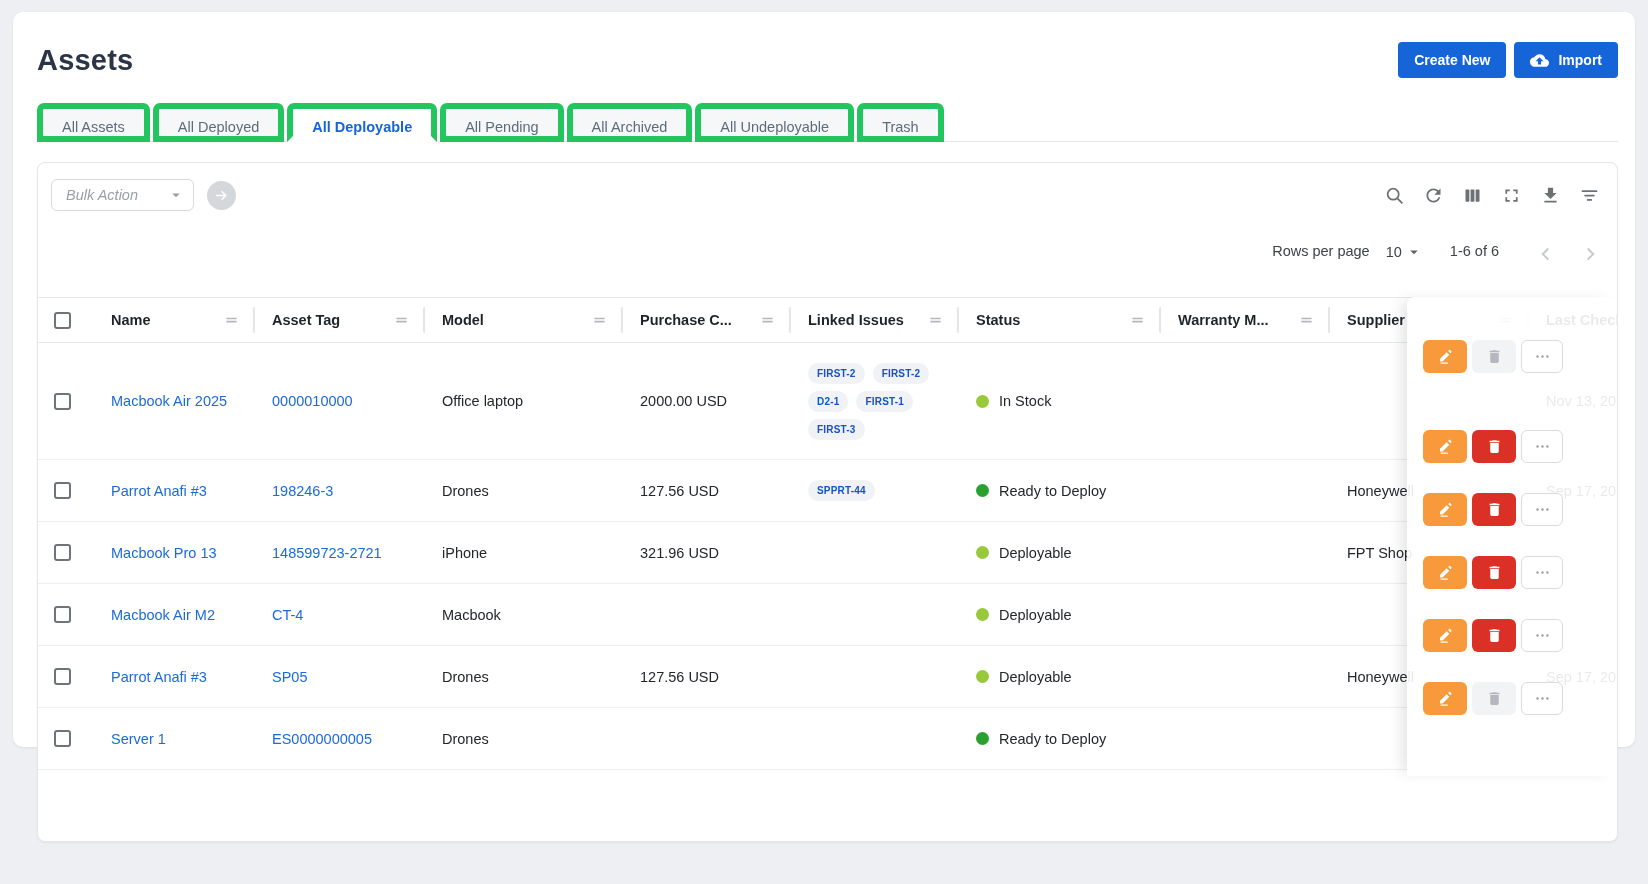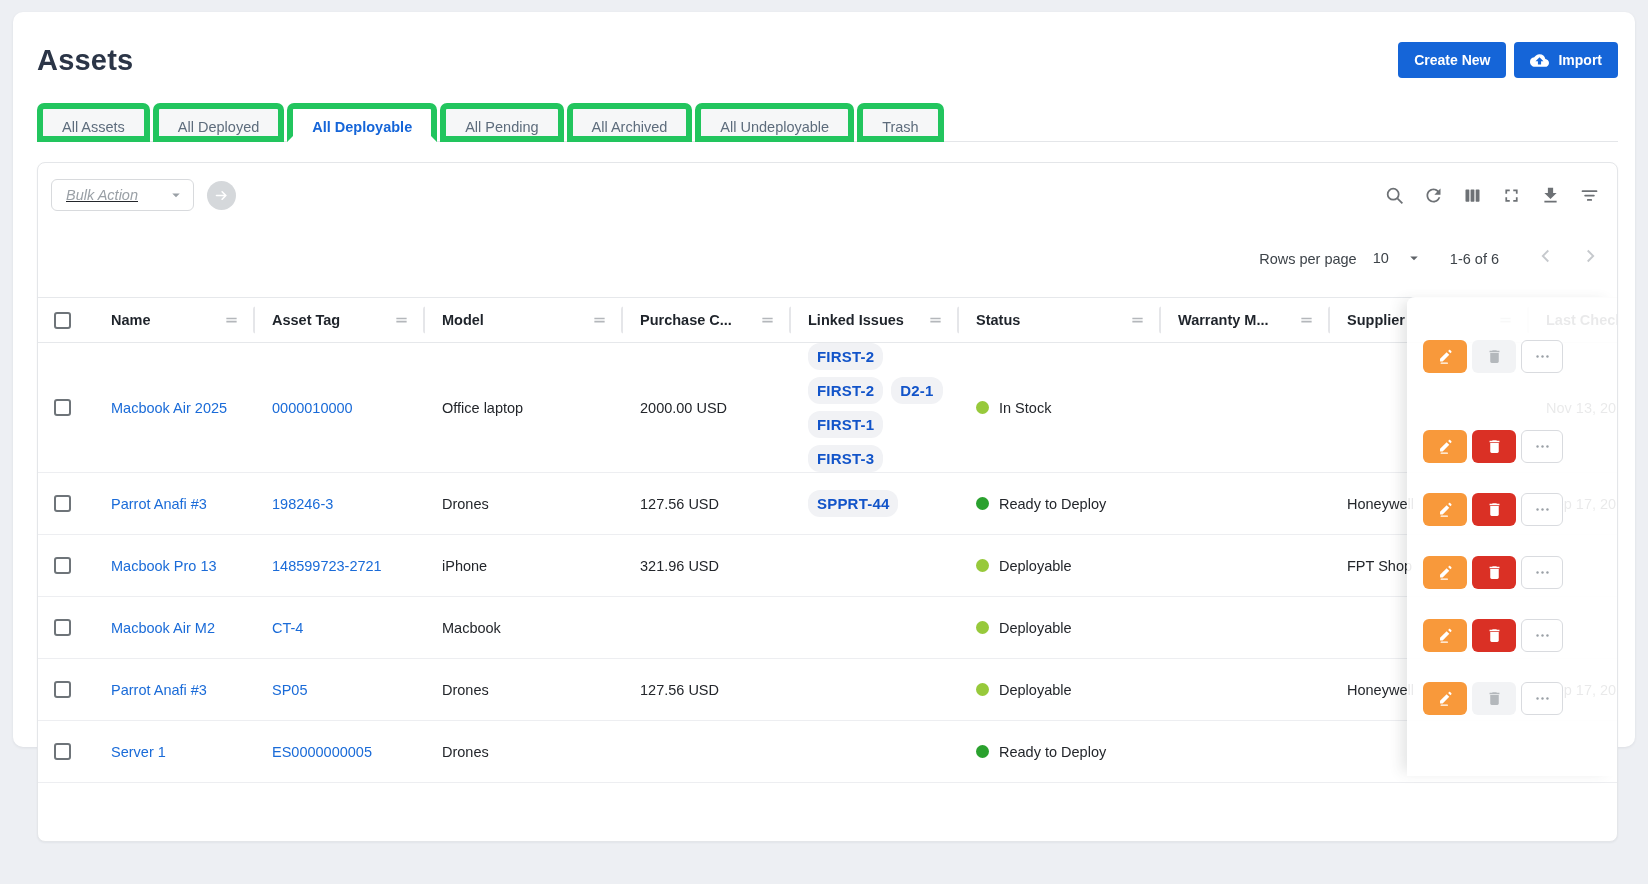--- a/index.html
+++ b/index.html
@@ -41,7 +41,7 @@
     background:#fff; box-shadow:0 1px 2px rgba(25,39,57,.05);
     position:relative; overflow:hidden;
   }
-  .toolbar { display:flex; justify-content:space-between; align-items:flex-start; padding:16px 14px 0 13px; height:50px;text-decoration:underline; }
+  .toolbar { display:flex; justify-content:space-between; align-items:flex-start; padding:16px 14px 0 13px; height:50px; }
   .toolbar-left { display:flex; align-items:center; }
   .bulk-select {
     width:143px; height:32px; border:1px solid #d8dadd; border-radius:6px;

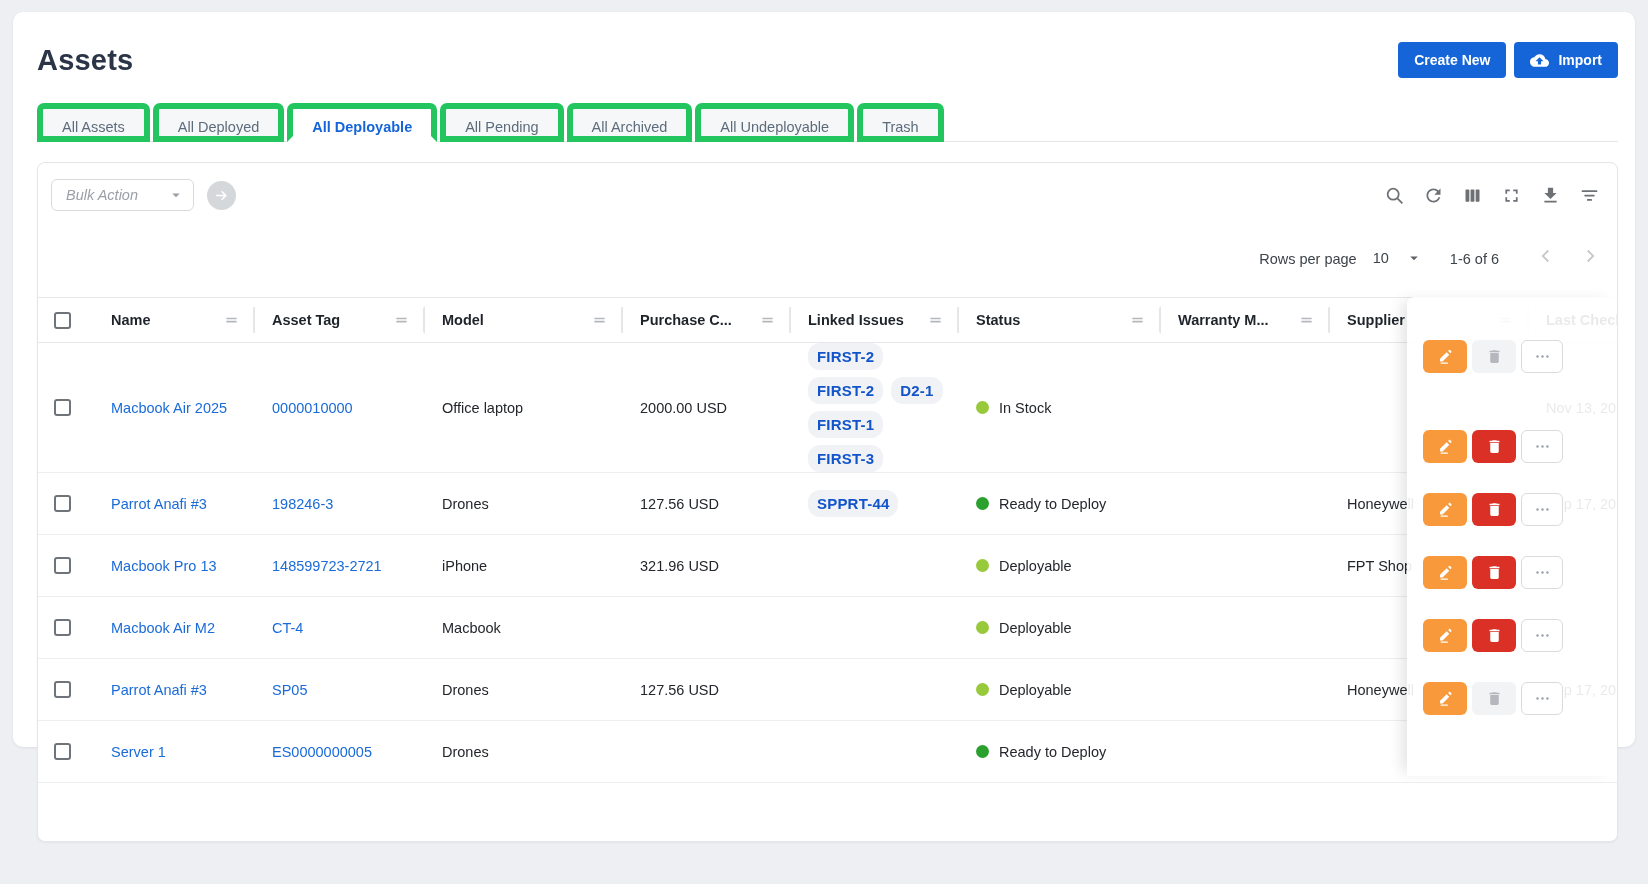--- a/index.html
+++ b/index.html
@@ -59,7 +59,7 @@
   .tool-btn { background:none; border:none; width:21px; height:21px; color:#6d7175; cursor:pointer; padding:0; }
   .tool-btn .ico { width:21px; height:21px; }
   
-  .pagination { display:flex; align-items:flex-end; justify-content:flex-end; margin:30px 16px 0 0; height:24px; font-size:14.5px; color:#3d4349; }
+  .pagination { display:flex; align-items:flex-start; justify-content:flex-end; margin:30px 16px 0 0; height:24px; font-size:14.5px; color:#3d4349; }
   .rpp { display:flex; align-items:center; gap:16px; margin-left:16px; cursor:pointer; }
   .rpp .ico { width:18px; height:18px; color:#5f6368; }
   .pg-range { margin-left:27px; }

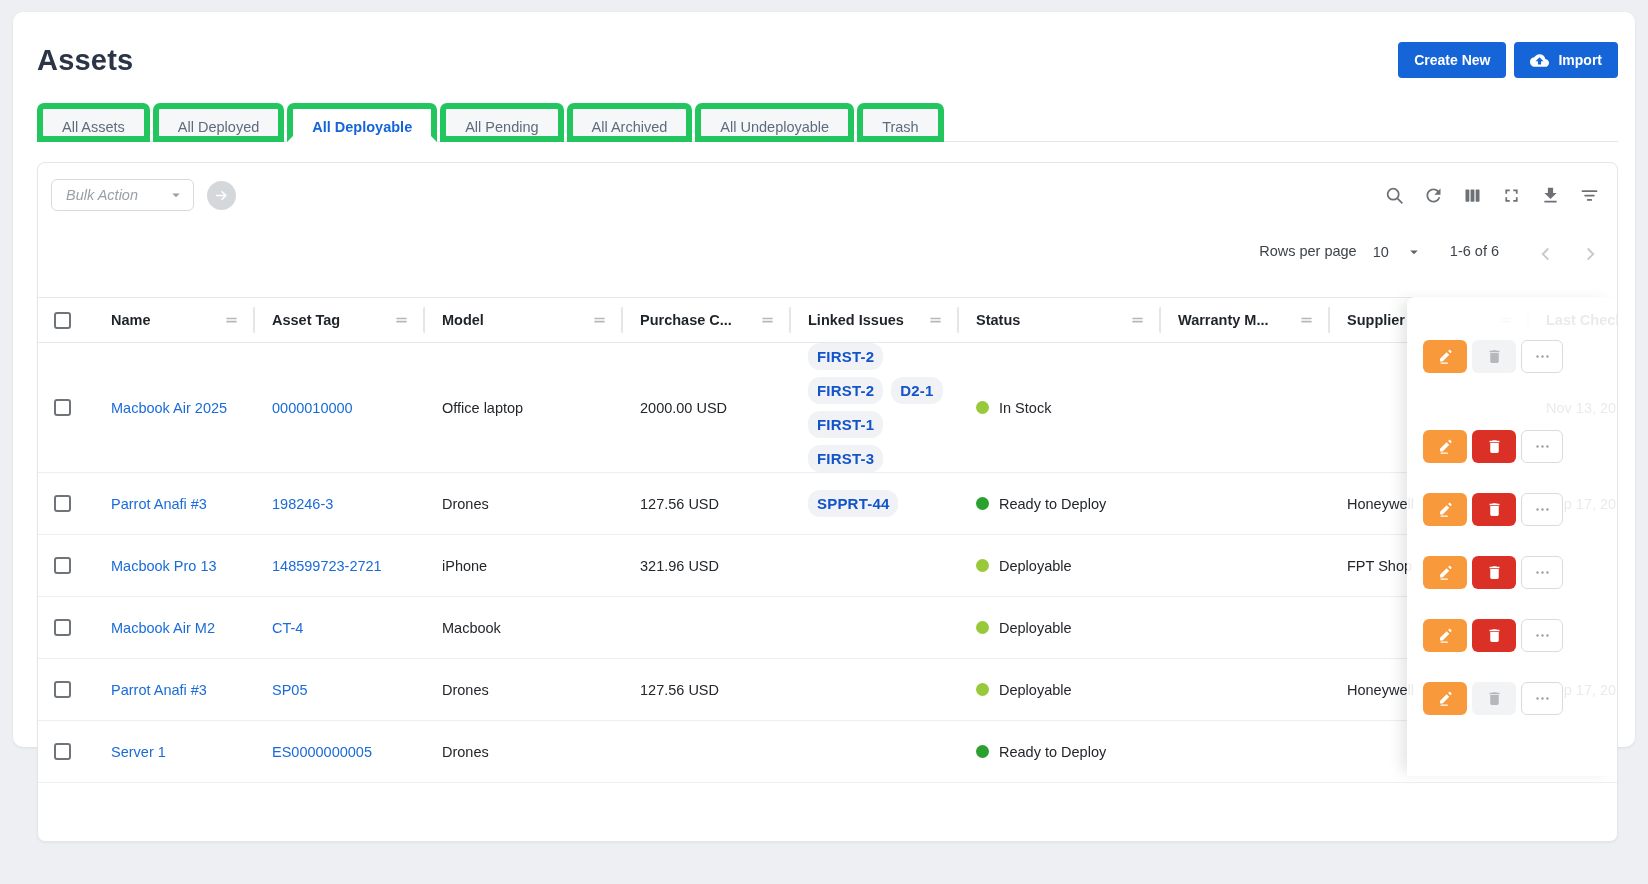--- a/index.html
+++ b/index.html
@@ -60,7 +60,7 @@
   .tool-btn .ico { width:21px; height:21px; }
   
   .pagination { display:flex; align-items:flex-start; justify-content:flex-end; margin:30px 16px 0 0; height:24px; font-size:14.5px; color:#3d4349; }
-  .rpp { display:flex; align-items:center; gap:16px; margin-left:16px; cursor:pointer; }
+  .rpp { display:flex; align-items:center; gap:3px; margin-left:16px; cursor:pointer; }
   .rpp .ico { width:18px; height:18px; color:#5f6368; }
   .pg-range { margin-left:27px; }
   .pg-btn { background:none; border:none; width:22px; height:22px; color:#c6c9cd; cursor:pointer; padding:0; }

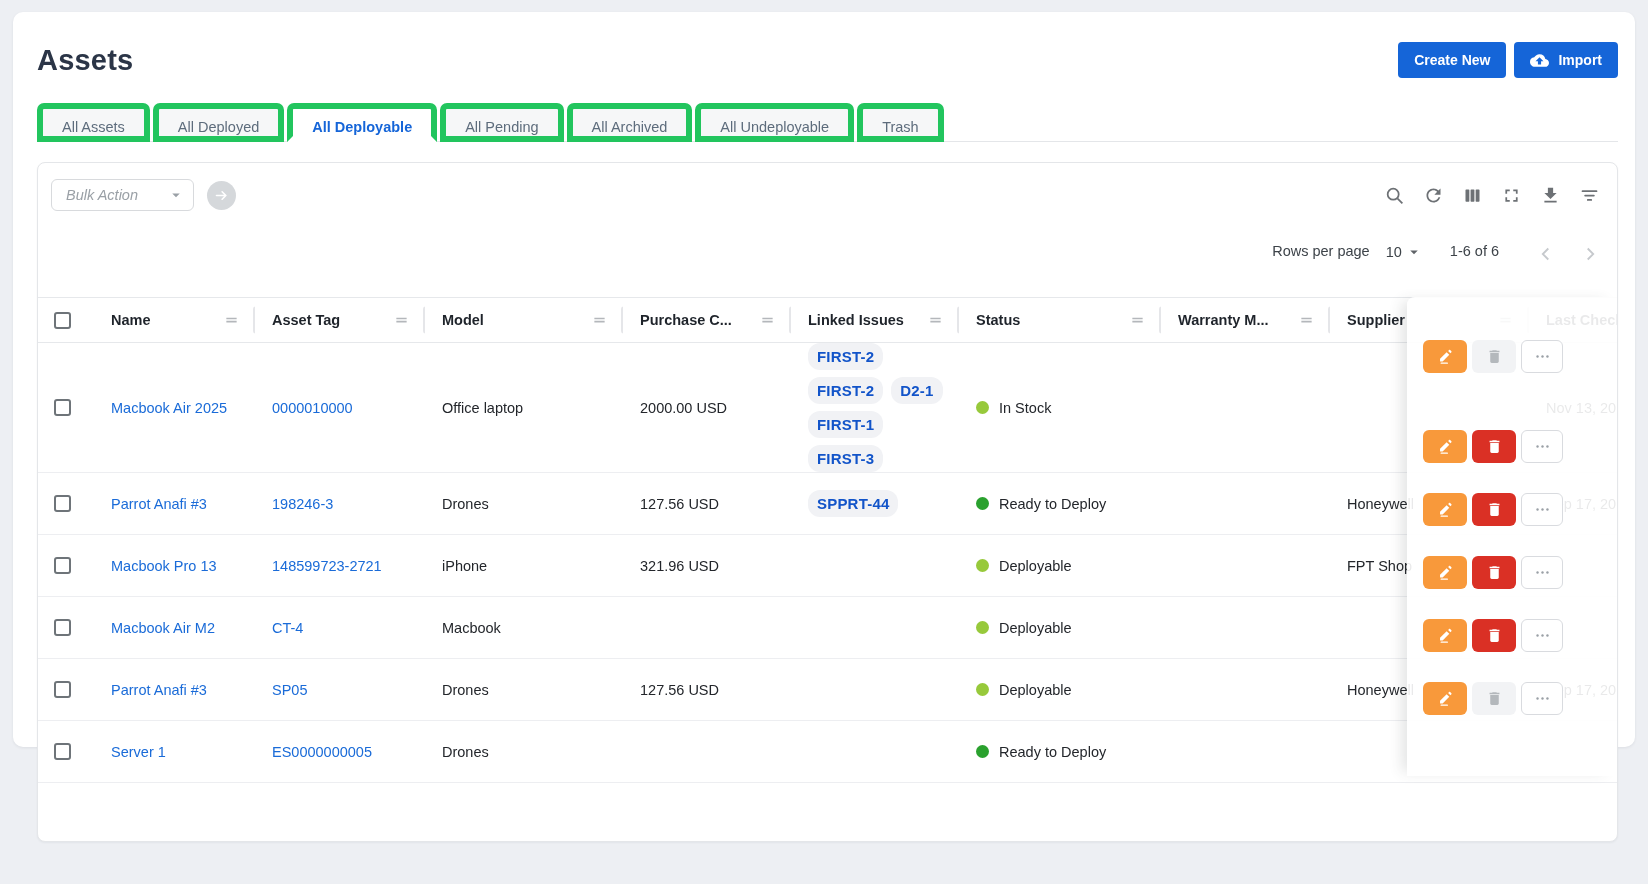--- a/index.html
+++ b/index.html
@@ -83,7 +83,7 @@
   .cbx { width:17px; height:17px; border:2px solid #6e7479; border-radius:3px; display:inline-block; background:#fff; cursor:pointer; vertical-align:middle; }
   .link { color:var(--link); text-decoration:none; cursor:pointer; }
   .chips { display:flex; flex-wrap:wrap; gap:7px 8px; max-width:152px; white-space:normal; }
-  .chip { background:#f1f2f5; color:var(--chip); font-weight:700; font-size:15px; letter-spacing:.2px; padding:5px 9px; border-radius:12px; cursor:pointer; }
+  .chip { background:#f1f2f5; color:var(--chip); font-weight:700; font-size:10px; letter-spacing:.2px; padding:5px 9px; border-radius:12px; cursor:pointer; }
   .status { display:flex; align-items:center; gap:10px; }
   .dot { width:13px; height:13px; border-radius:50%; flex-shrink:0; }
   .dot.lime { background:var(--lime); } .dot.green { background:var(--green); }

